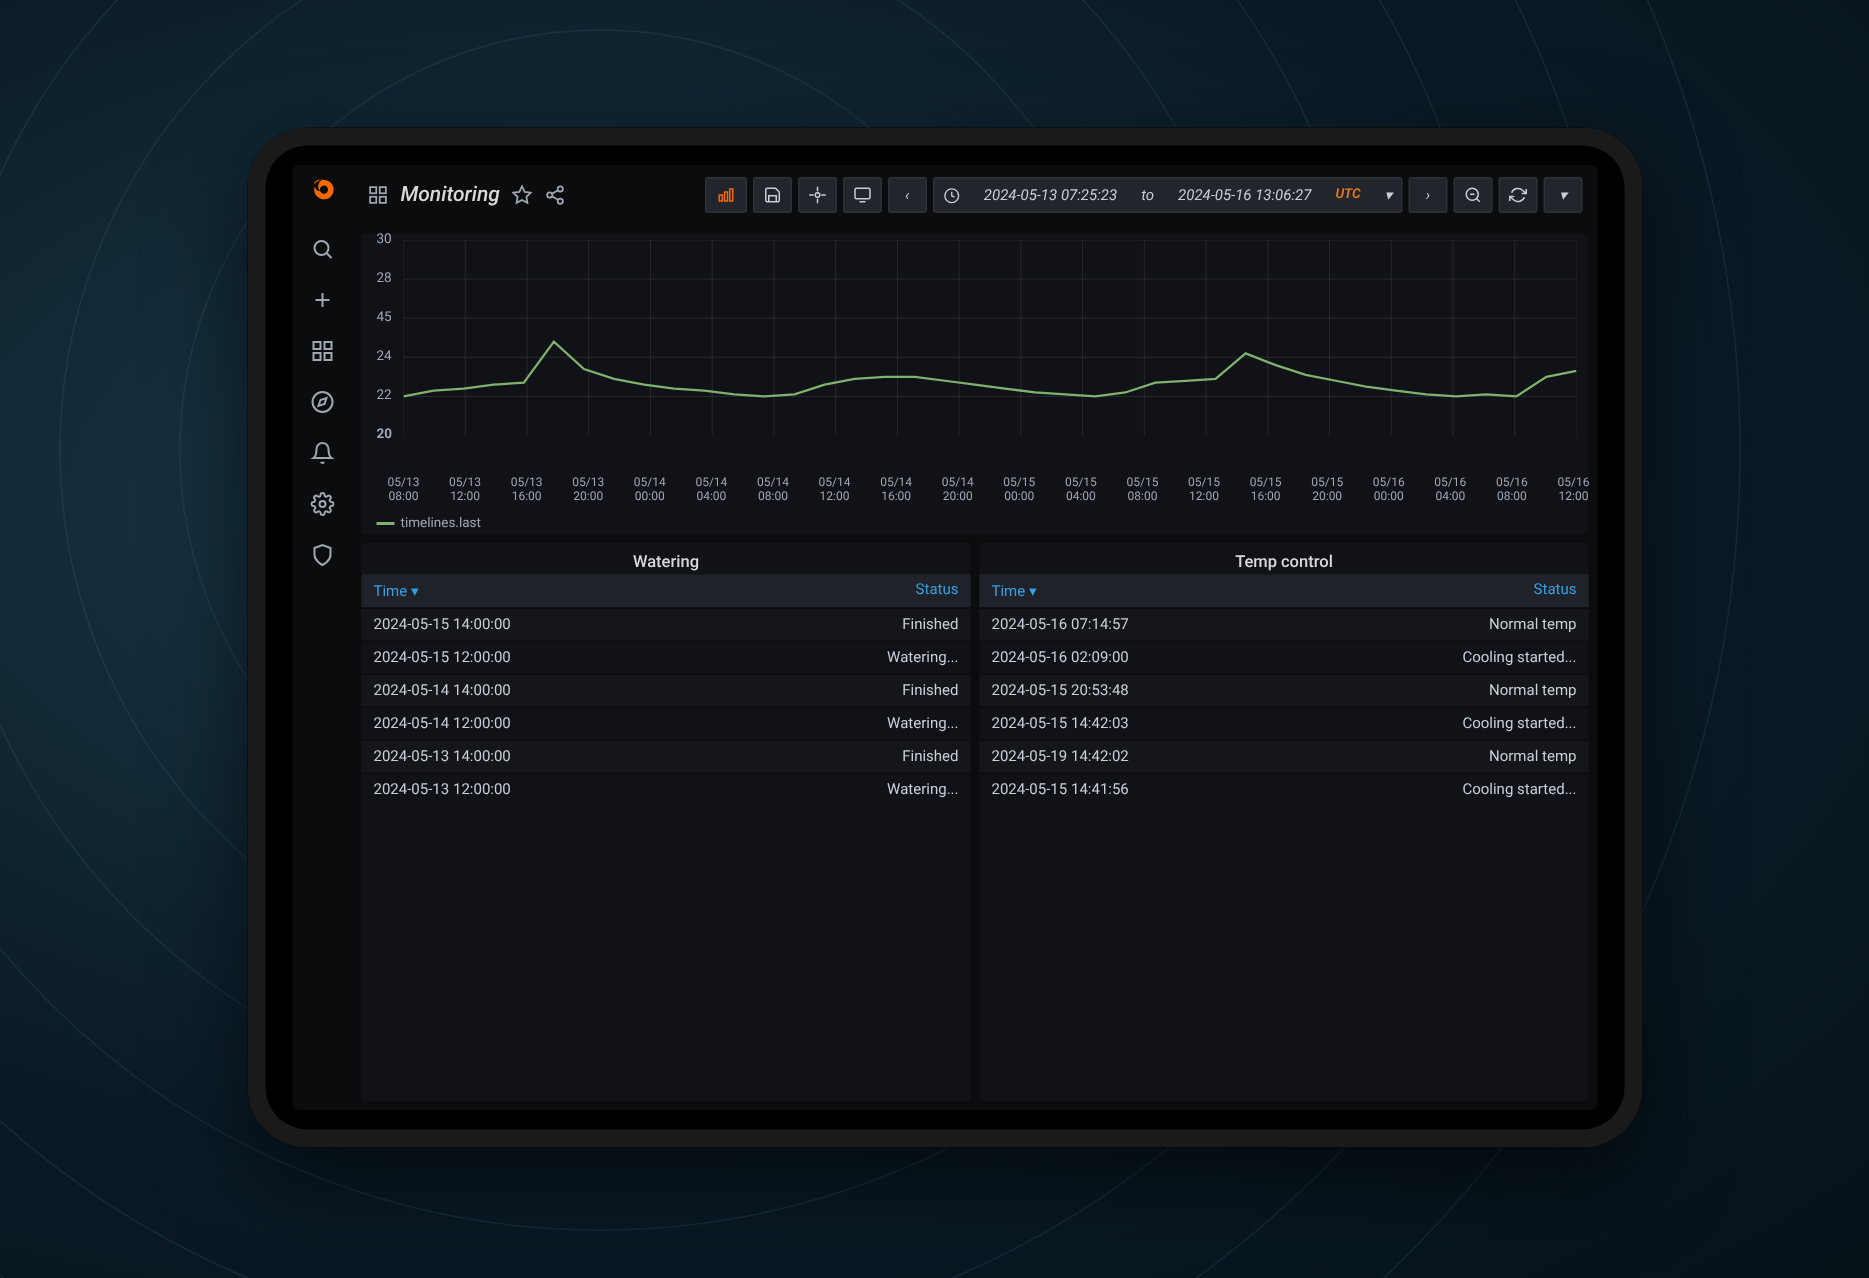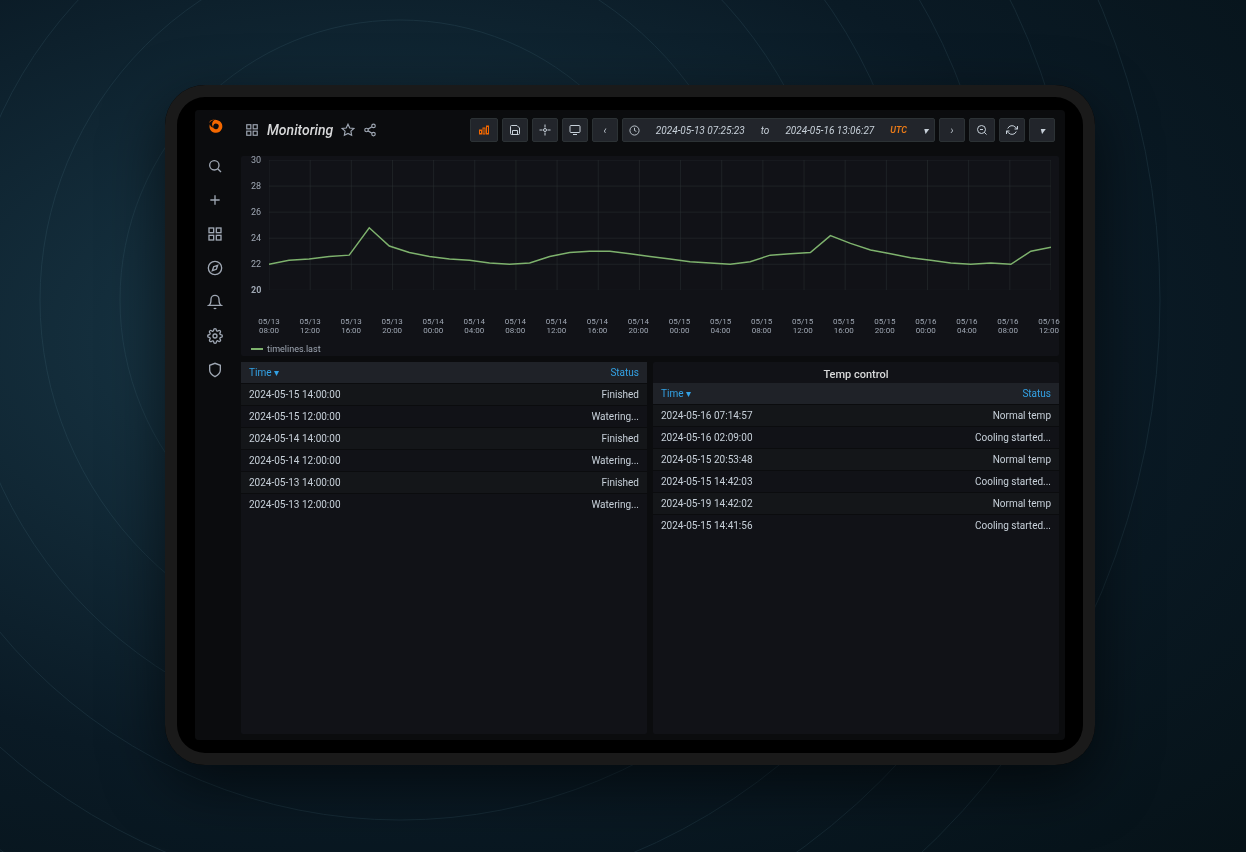--- a/index.html
+++ b/index.html
@@ -197,7 +197,7 @@
     <div id="yticks">
                 <div class="ytick" style="top: 4px;">30</div>
                 <div class="ytick" style="top: 30px;">28</div>
-                <div class="ytick" style="top: 56px;">26</div>
+                <div class="ytick" style="top: 56px;">45</div>
                 <div class="ytick" style="top: 82px;">24</div>
                 <div class="ytick" style="top: 108px;">22</div>
                 <div class="ytick" style="top: 134px; font-weight: bold;">20</div>

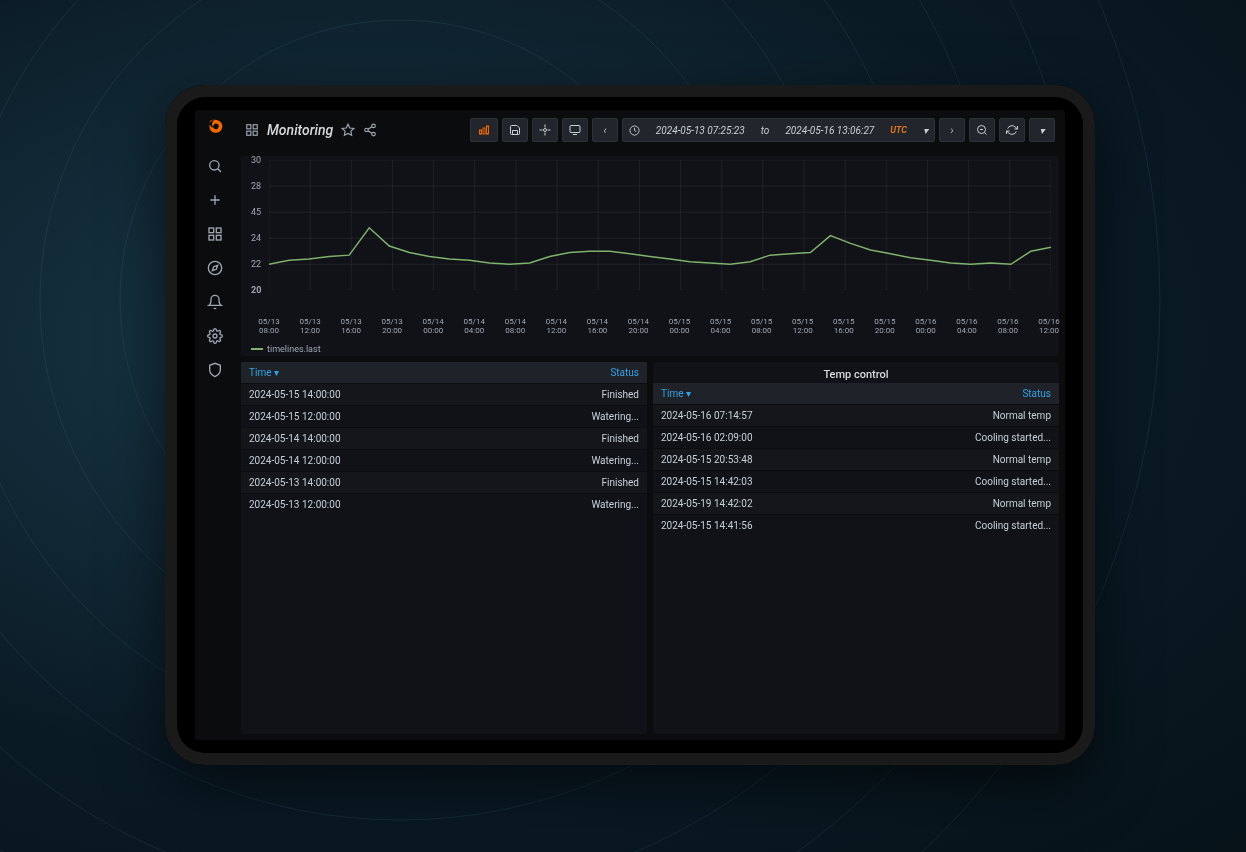--- a/index.html
+++ b/index.html
@@ -285,6 +285,7 @@
 <div class="tables">
 
 <div class="panel table-panel">
+  <div class="panel-title">Watering</div>
   <div class="table-header">
     <span class="th-time"><span>Time</span> ▾</span>
     <span class="th-status">Status</span>

